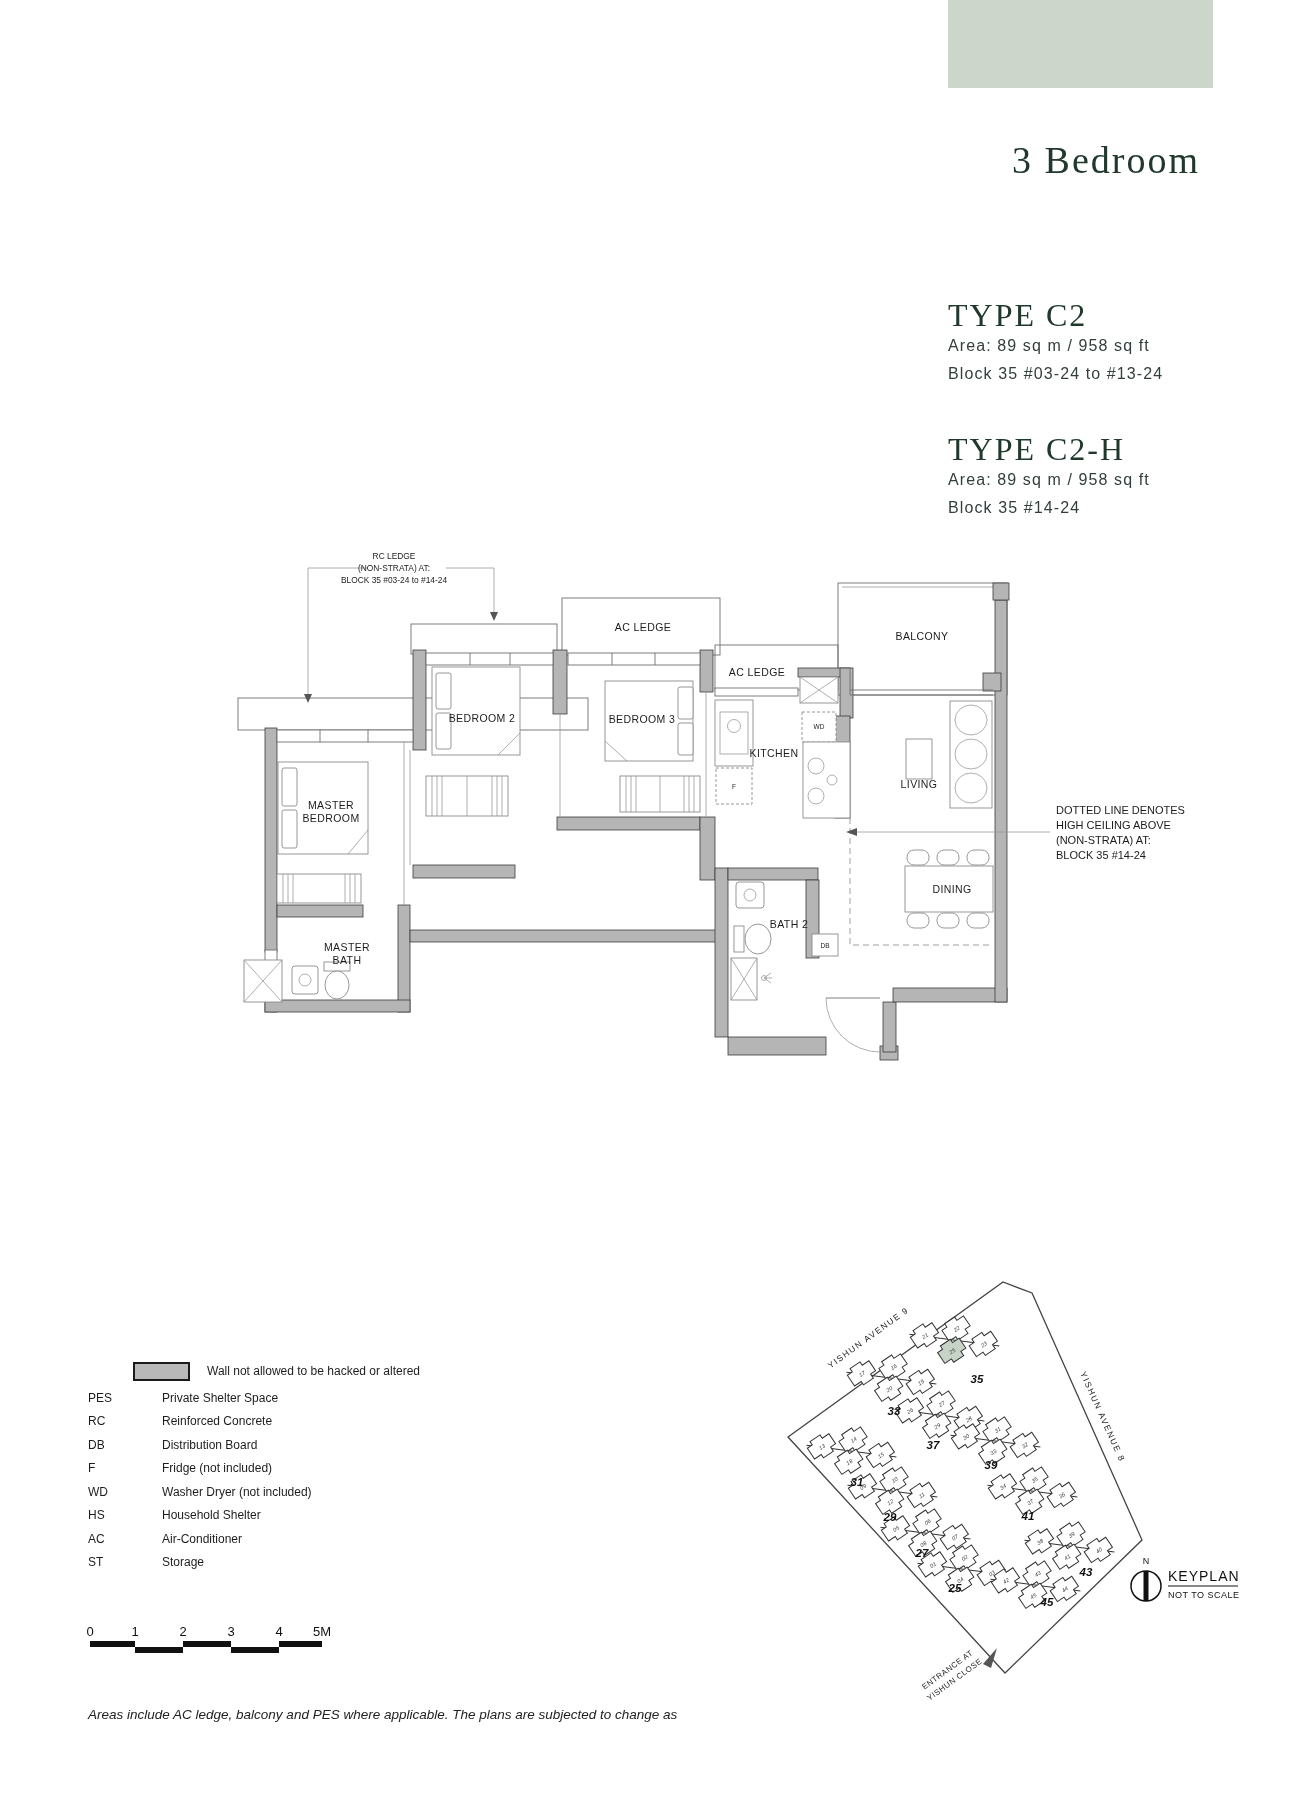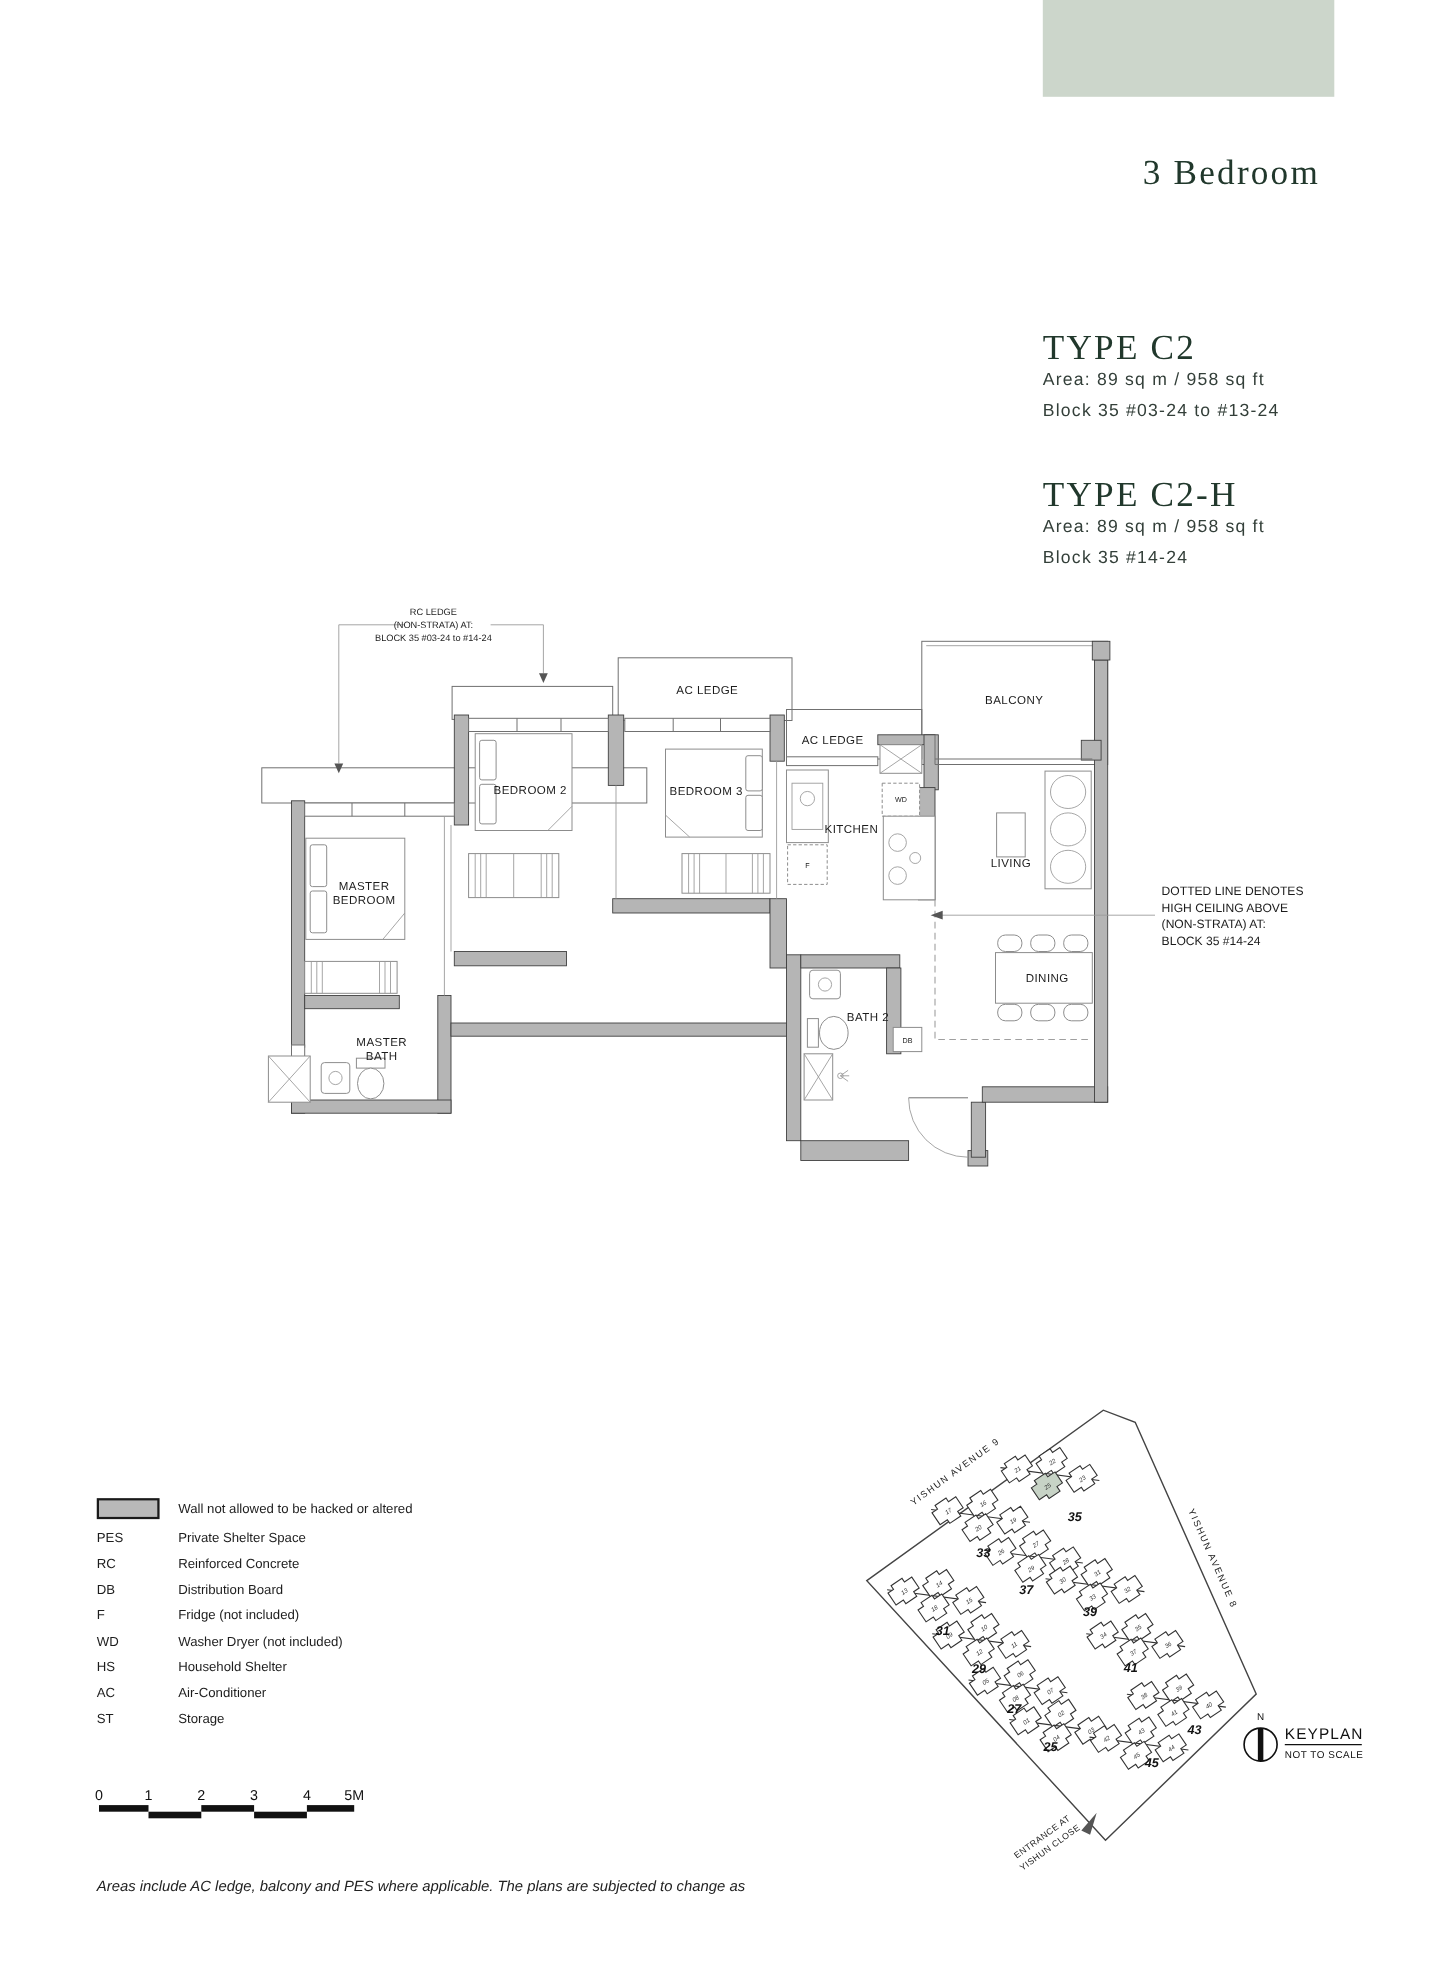--- a/index.html
+++ b/index.html
@@ -9,7 +9,7 @@
 
   
   .cat-title{position:absolute;left:600px;top:138px;width:600px;text-align:right;
-    font-family:"Liberation Serif",serif;font-size:32px;letter-spacing:2px;color:#21382c;}
+    font-family:"Liberation Serif",serif;font-size:38px;letter-spacing:2px;color:#21382c;}
   .typeblock{position:absolute;left:948px;color:#21382c;}
   .tb1{top:298px;} .tb2{top:432px;}
   .tname{font-family:"Liberation Serif",serif;font-size:32px;letter-spacing:2px;line-height:34px;color:#21382c;}

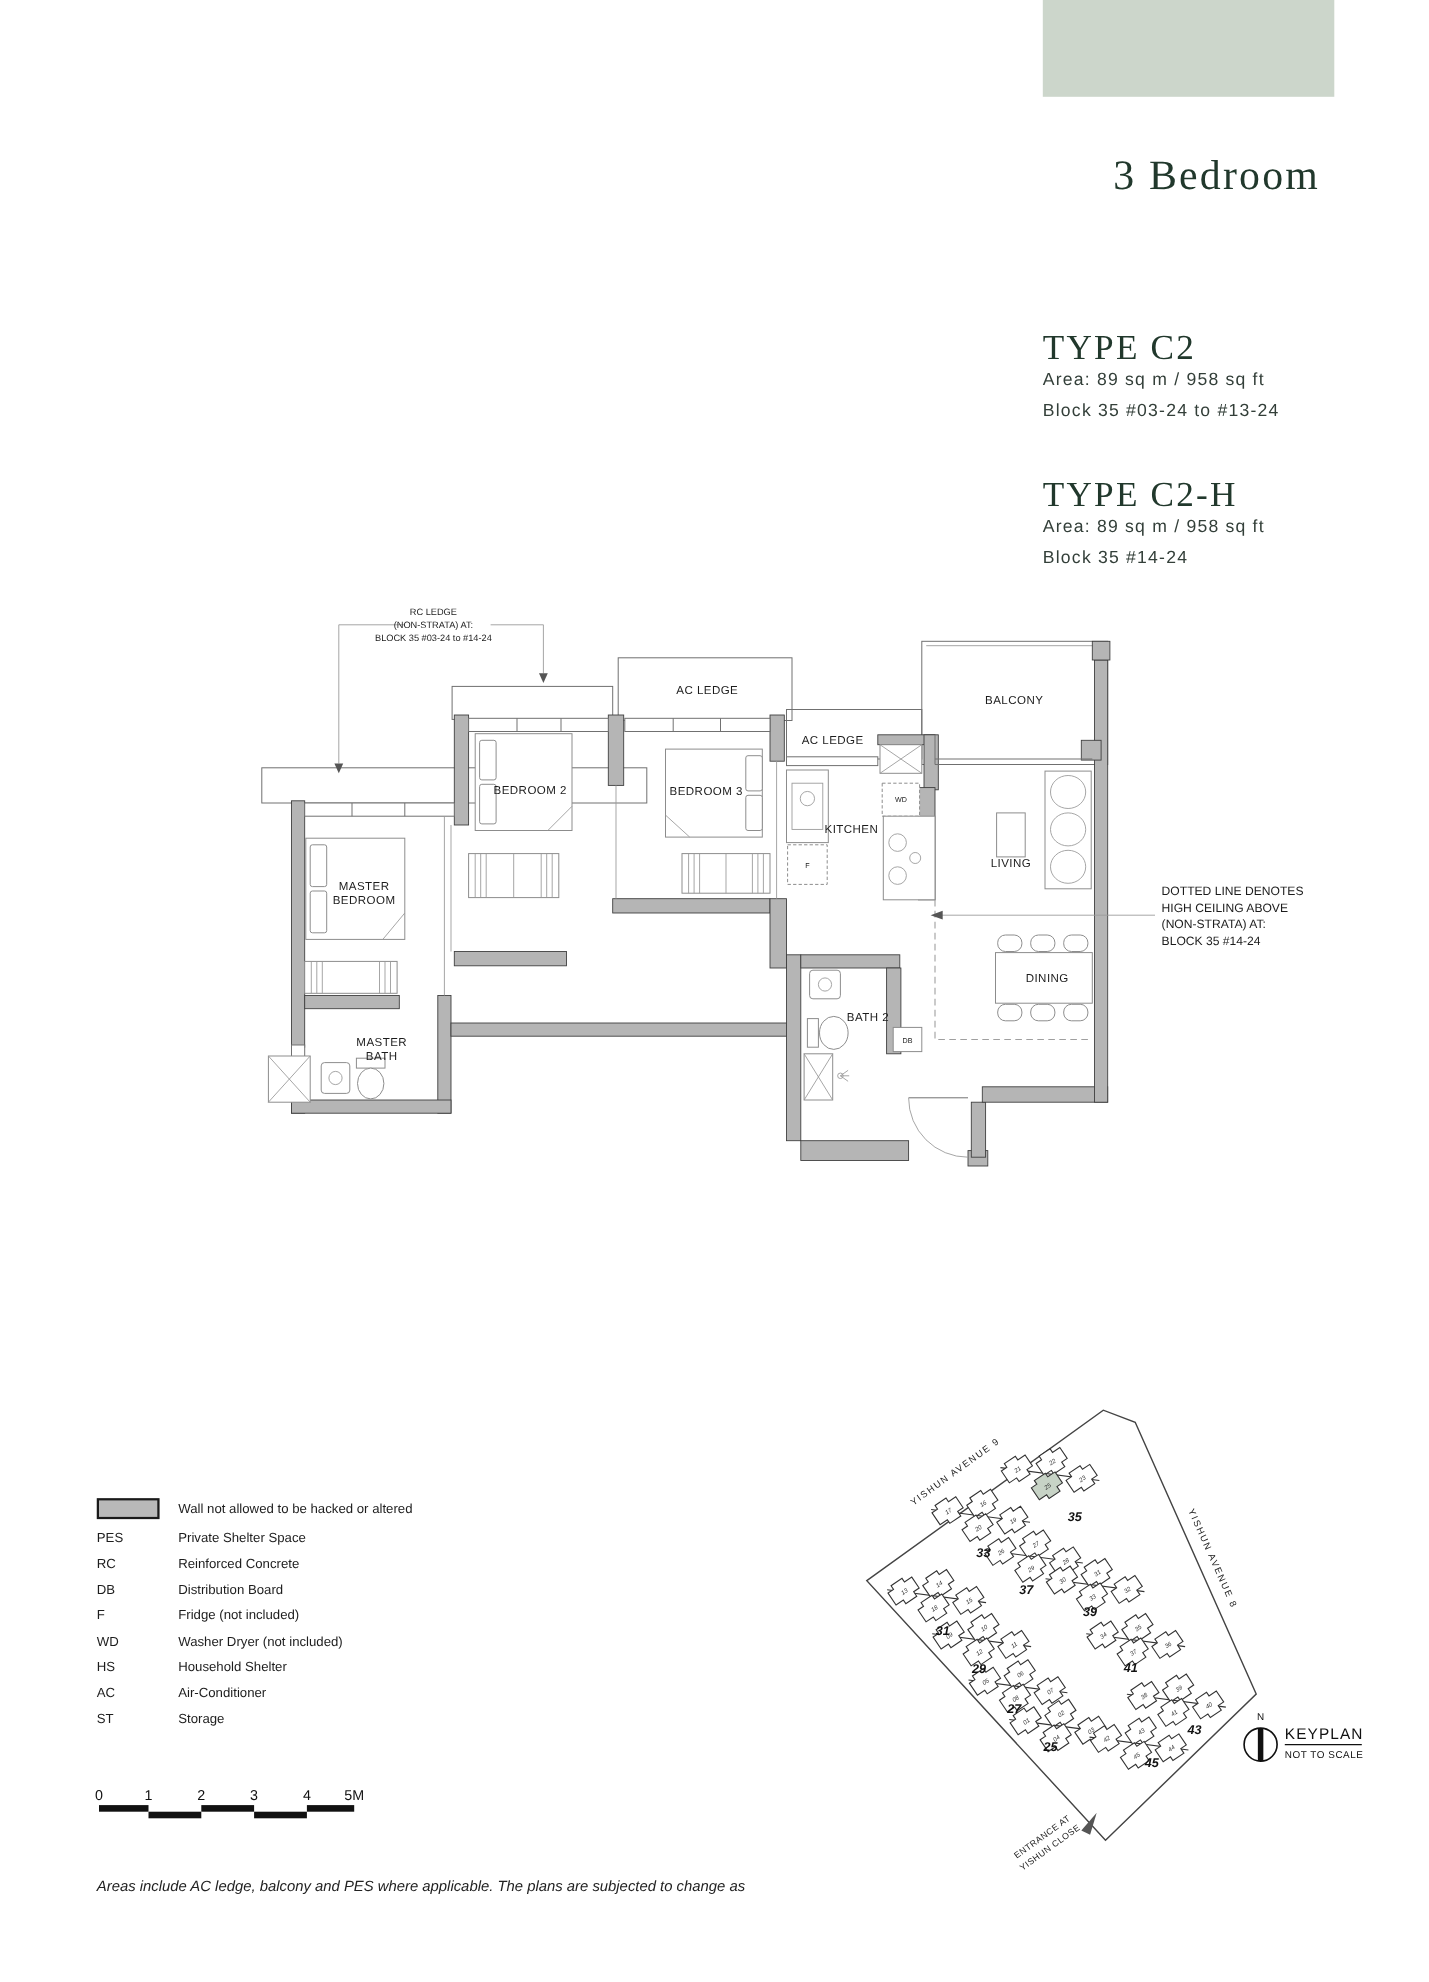--- a/index.html
+++ b/index.html
@@ -18,7 +18,7 @@
   
   .legend{position:absolute;left:88px;top:1356px;color:#1d1d1d;font-size:12px;}
   .lrow{display:grid;grid-template-columns:74px 1fr;align-items:center;height:23.5px;}
-  .lrow.first{height:30px;}
+  .lrow.first{height:30px;margin-left:45px;}
   .swatch{width:57px;height:19px;background:#b9b9b9;border:2px solid #1a1a1a;box-sizing:border-box;}
 
   

